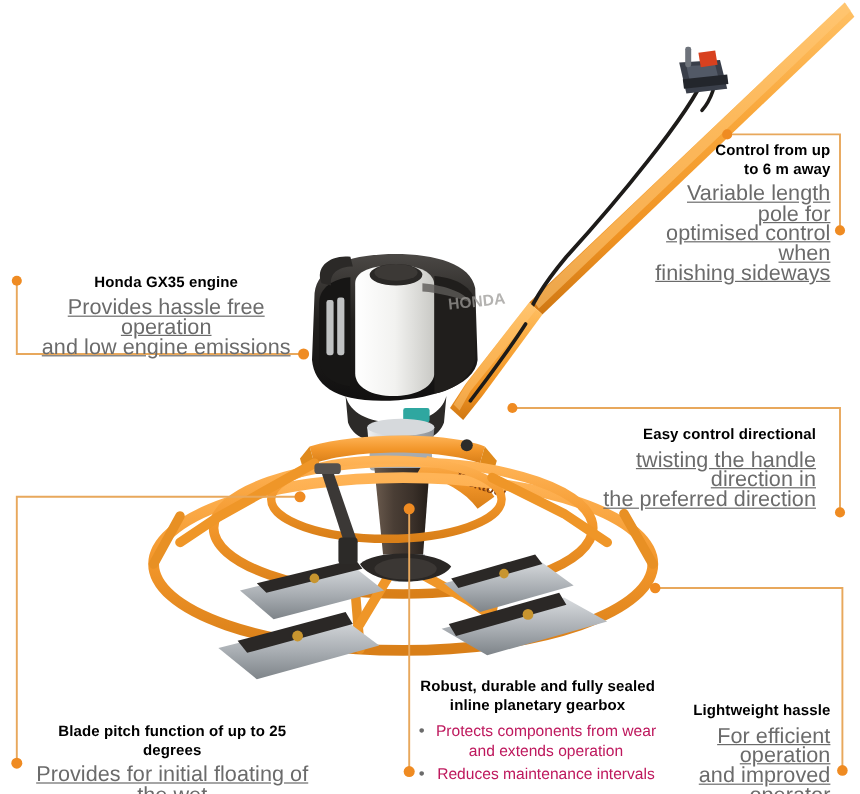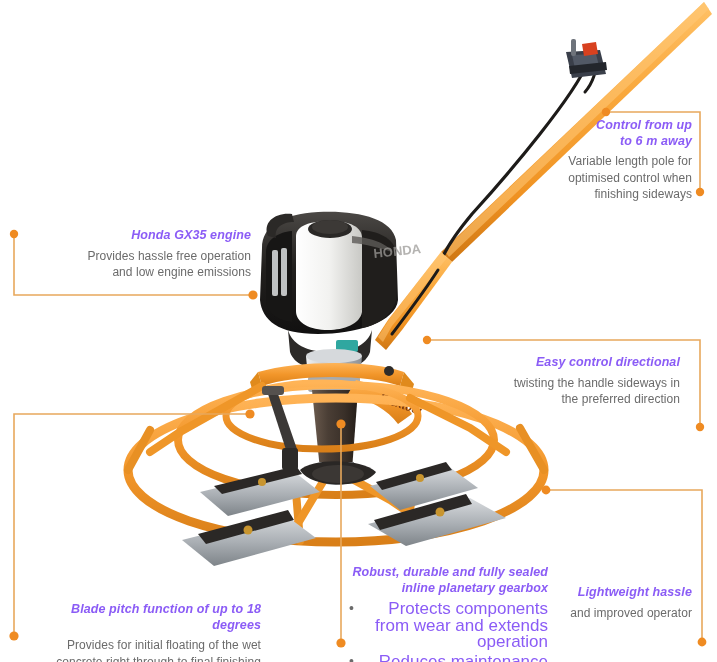--- a/index.html
+++ b/index.html
@@ -19,9 +19,8 @@
   
   .callout{position:absolute;}
   .callout .title{
-    font-size:12.5px;font-weight:bold;color:#8b5cf6;line-height:15.5px;
+    font-size:12.5px;font-weight:bold;color:#000000;line-height:15.5px;
     letter-spacing:.1px;
-    font-style:italic;
   }
   .callout .body{
     font-size:12px;color:#6b6b6b;line-height:16.5px;font-weight:normal;

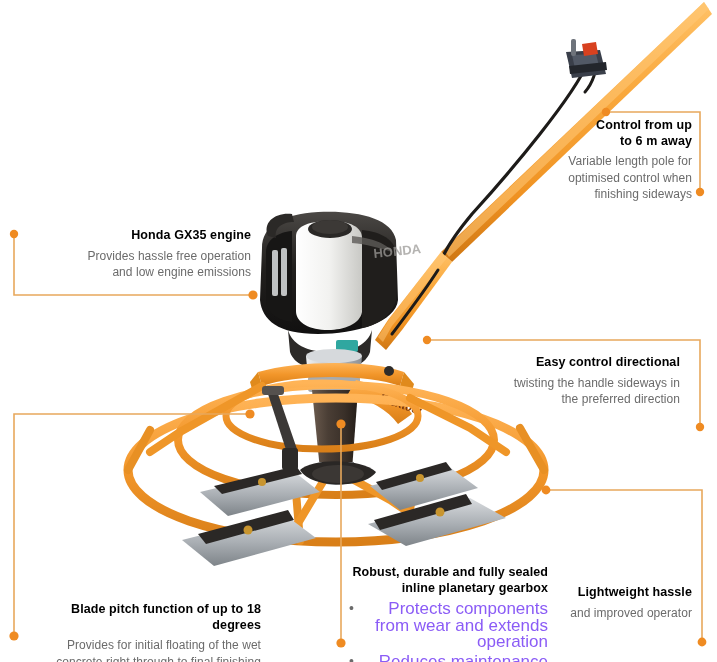--- a/index.html
+++ b/index.html
@@ -23,8 +23,8 @@
     letter-spacing:.1px;
   }
   .callout .body{
-    font-size:12px;color:#6b6b6b;line-height:16.5px;font-weight:normal;
-    margin-top:4px;letter-spacing:.05px;
+    font-size:18px;color:#6b6b6b;line-height:16.5px;font-weight:normal;
+    margin-top:4px;letter-spacing:.05px;text-decoration:underline;
   }
   .callout.right{text-align:right;}
   .callout.left{text-align:right;}

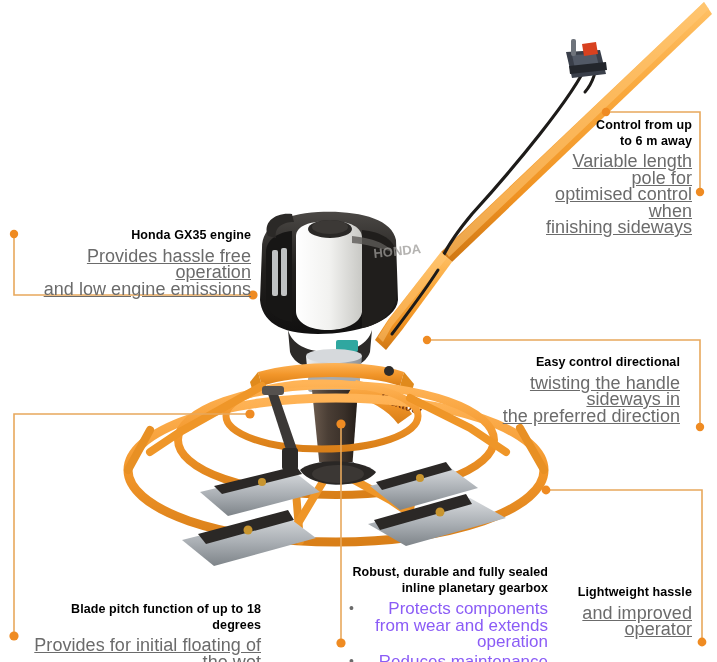--- a/index.html
+++ b/index.html
@@ -27,7 +27,7 @@
     margin-top:4px;letter-spacing:.05px;text-decoration:underline;
   }
   .callout.right{text-align:right;}
-  .callout.left{text-align:right;}
+  .callout.left{text-align:center;}
 
   .bullets{margin:5px 0 0 0;padding:0;list-style:none;}
   .bullets li{

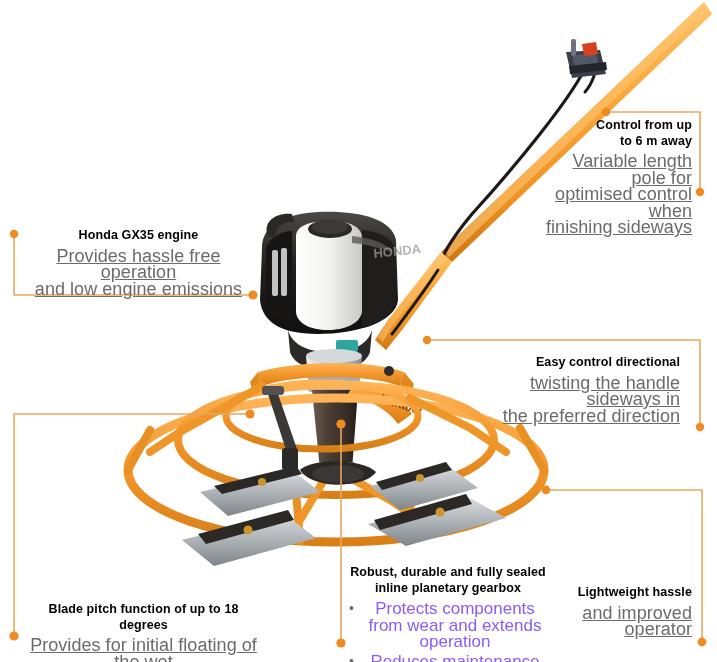--- a/index.html
+++ b/index.html
@@ -285,7 +285,7 @@
       <div>Easy control directional</div>
     </div>
     <div class="body">
-      <div>twisting the handle sideways in</div>
+      <div>twisting the handle direction in</div>
       <div>the preferred direction</div>
     </div>
   </div>

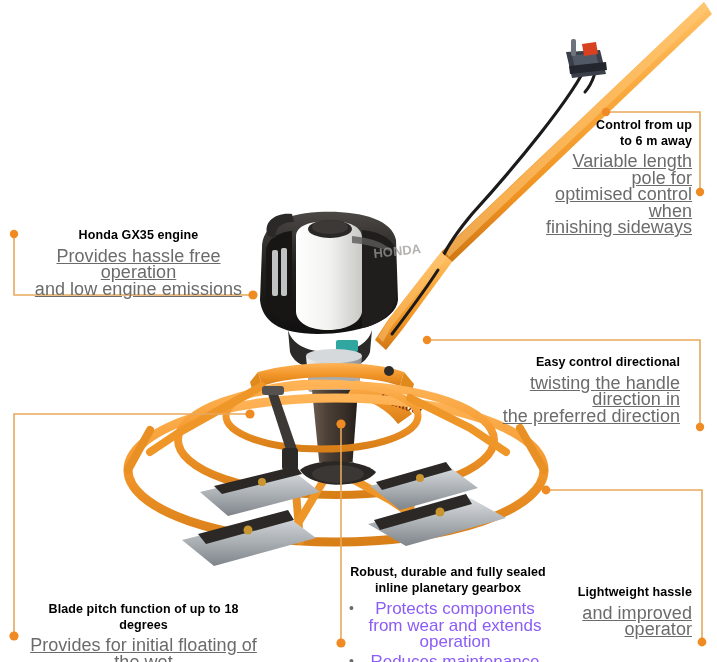--- a/index.html
+++ b/index.html
@@ -292,7 +292,7 @@
 
   <div class="callout left" id="c-blade">
     <div class="title">
-      <div>Blade pitch function of up to 18 degrees</div>
+      <div>Blade pitch function of up to 25 degrees</div>
     </div>
     <div class="body">
       <div>Provides for initial floating of the wet</div>

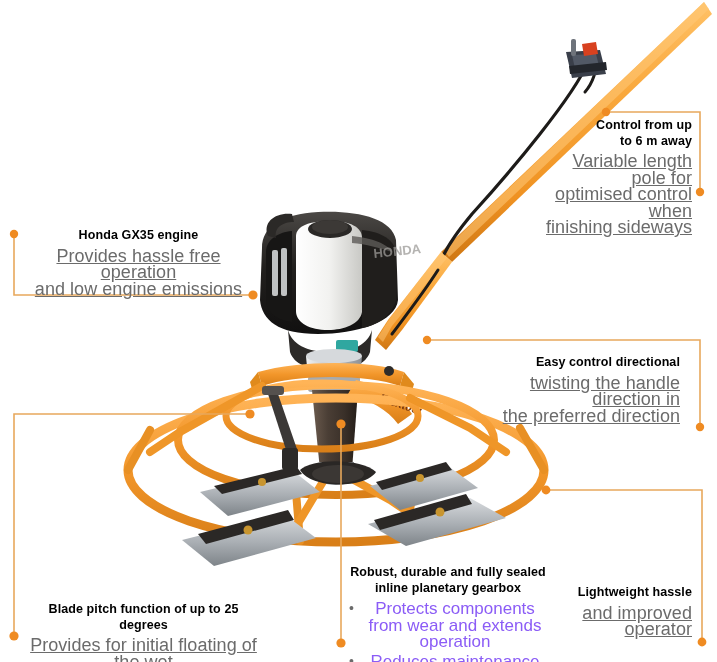--- a/index.html
+++ b/index.html
@@ -31,7 +31,7 @@
 
   .bullets{margin:5px 0 0 0;padding:0;list-style:none;}
   .bullets li{
-    font-size:17px;color:#8b5cf6;line-height:16.5px;
+    font-size:13px;color:#be185d;line-height:16.5px;
     position:relative;padding-left:14px;margin-bottom:3px;
   }
   .bullets li:before{

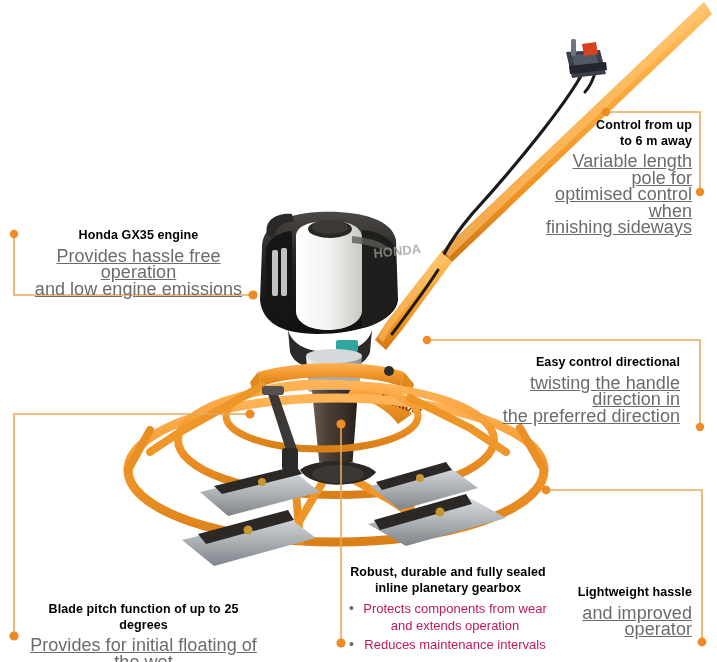--- a/index.html
+++ b/index.html
@@ -321,6 +321,7 @@
       <div>Lightweight hassle</div>
     </div>
     <div class="body">
+      <div>For efficient operation</div>
       <div>and improved operator</div>
     </div>
   </div>

